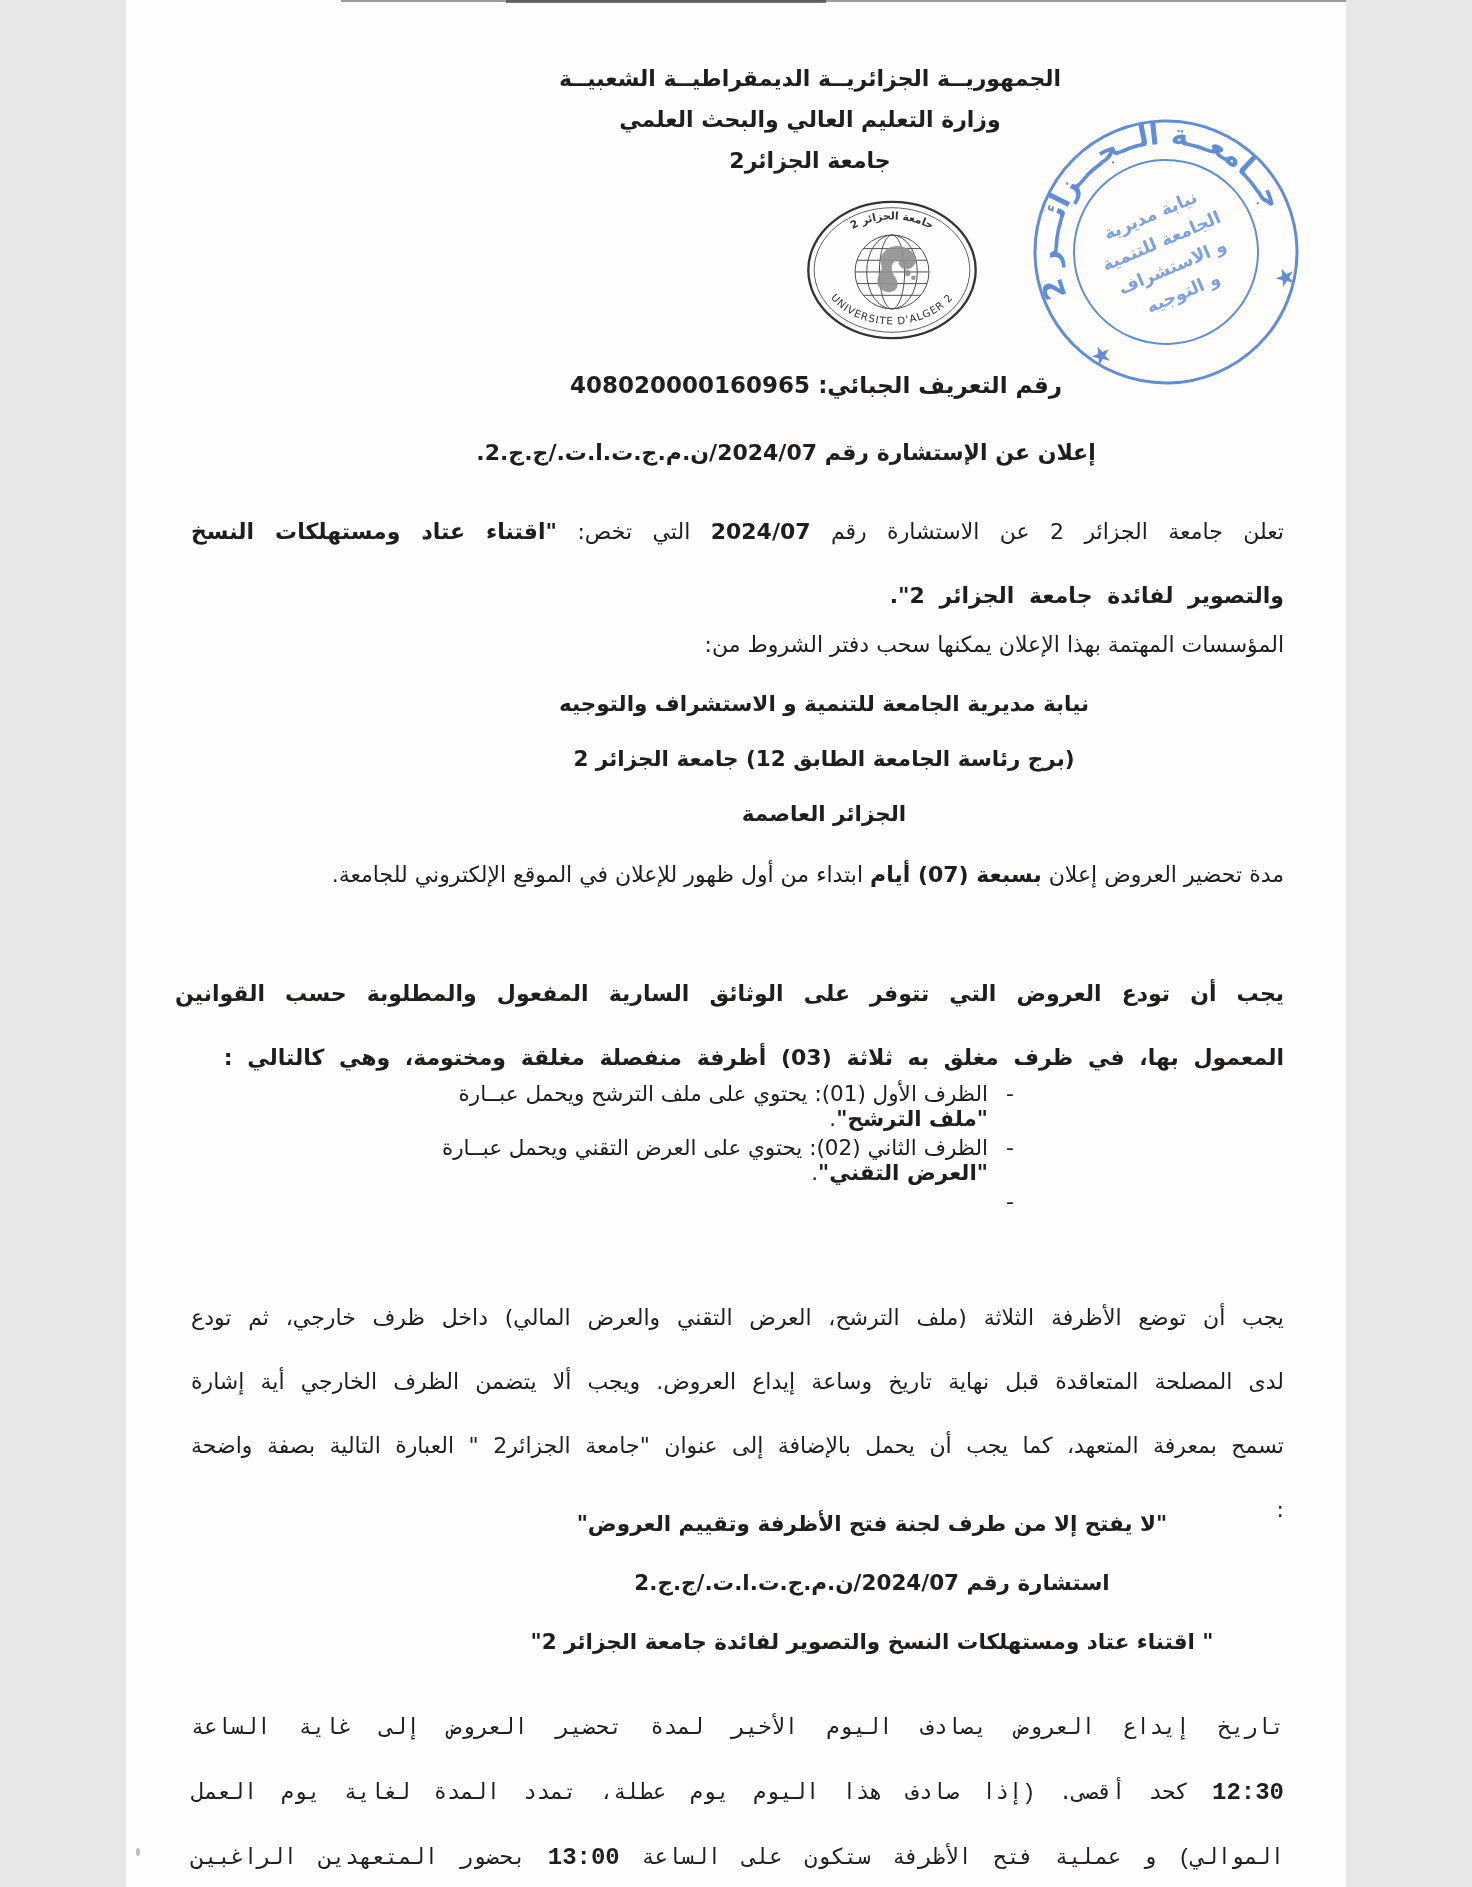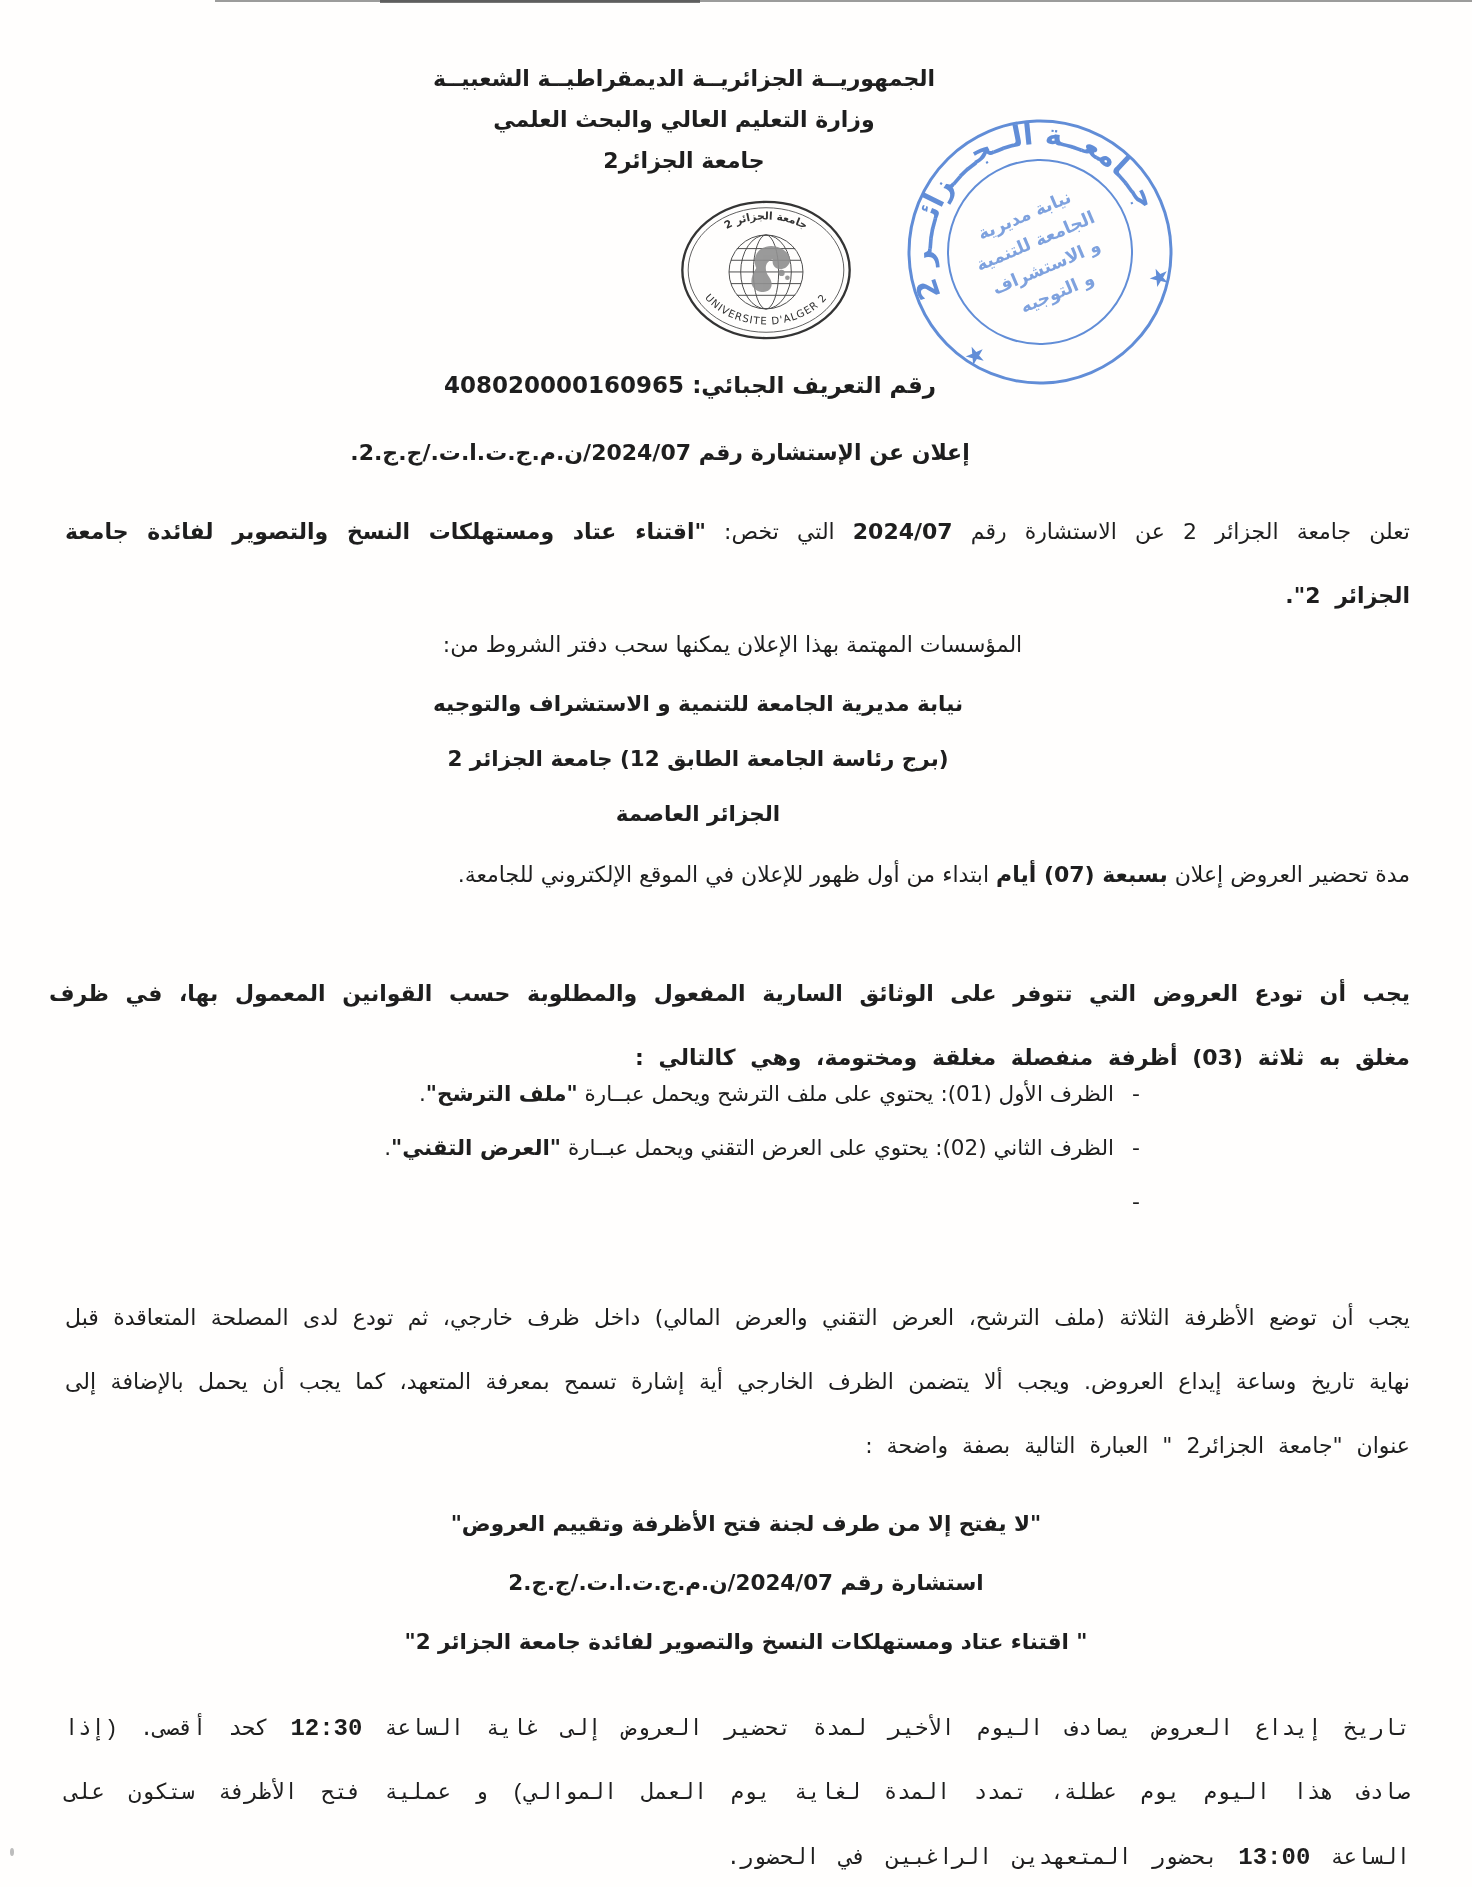--- a/index.html
+++ b/index.html
@@ -5,7 +5,7 @@
   html,body{margin:0;padding:0;background:#e8e8e8;}
   .page{
     position:relative;
-    width:1472px;height:1887px;
+    width:1220px;height:1887px;
     margin:0 auto;
     background:#fffefd;
     font-family:"DejaVu Sans", sans-serif;

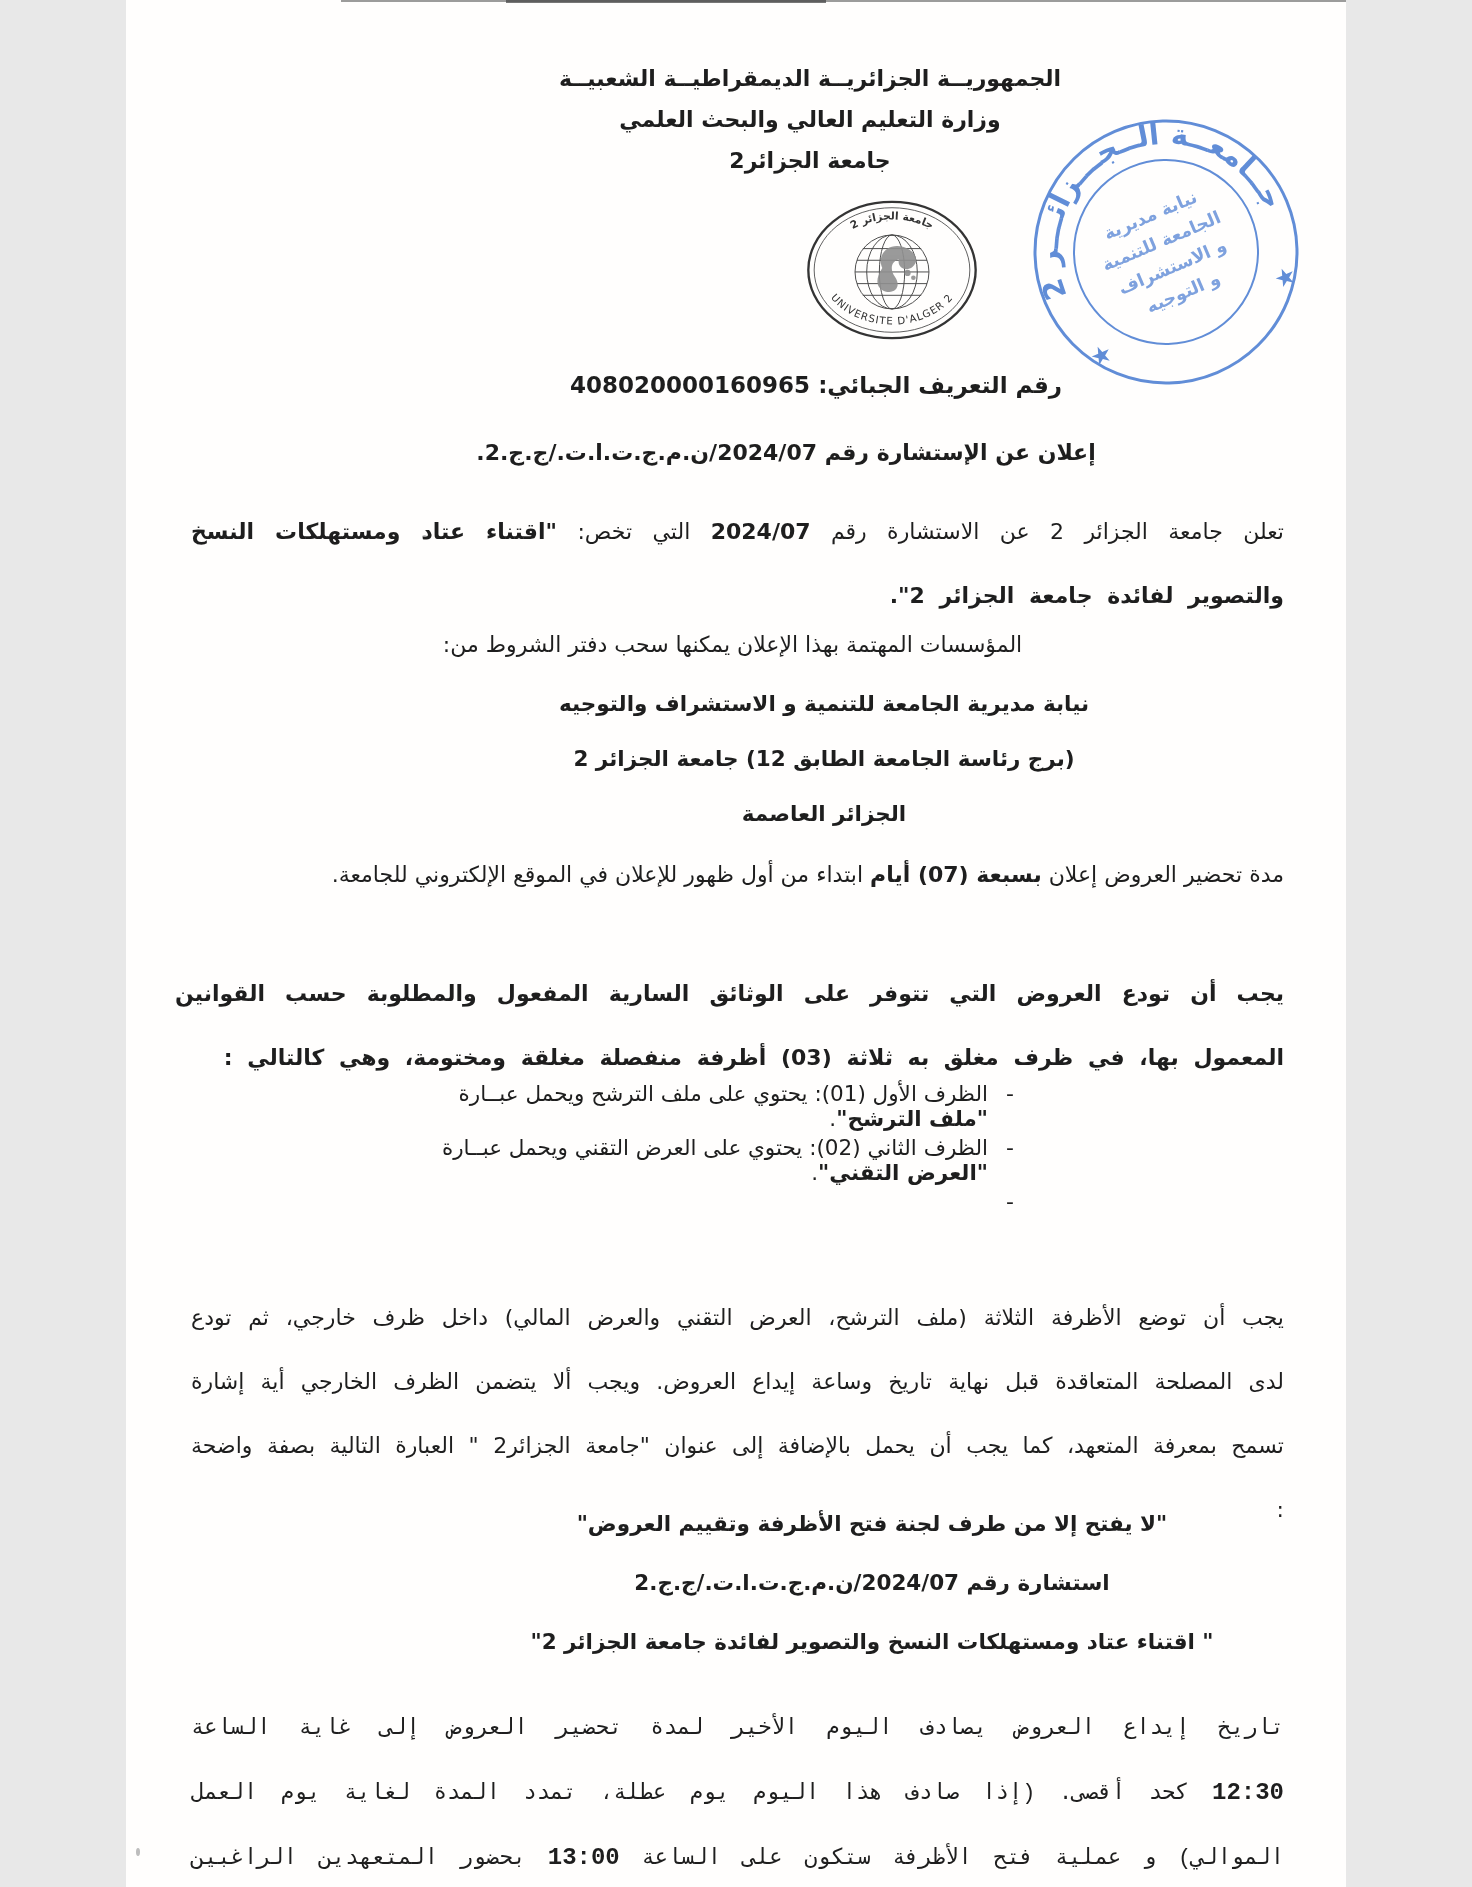--- a/index.html
+++ b/index.html
@@ -109,7 +109,7 @@
     <span>تعلن جامعة الجزائر 2 عن الاستشارة رقم </span><span class="b">2024/07</span><span> التي تخص: </span><span class="b">"اقتناء عتاد ومستهلكات النسخ والتصوير لفائدة جامعة الجزائر 2".</span>
   </div>
 
-  <div class="abs bodyline" style="top:632px;right:62px;left:55px;text-align:center;">المؤسسات المهتمة بهذا الإعلان يمكنها سحب دفتر الشروط من:</div>
+  <div class="abs bodyline" style="top:632px;right:62px;left:55px;text-align:right;">المؤسسات المهتمة بهذا الإعلان يمكنها سحب دفتر الشروط من:</div>
 
   <div class="abs b center" style="top:676px;left:-38px;width:1472px;font-size:21.5px;line-height:55px;">
     <div>نيابة مديرية الجامعة للتنمية و الاستشراف والتوجيه</div>

